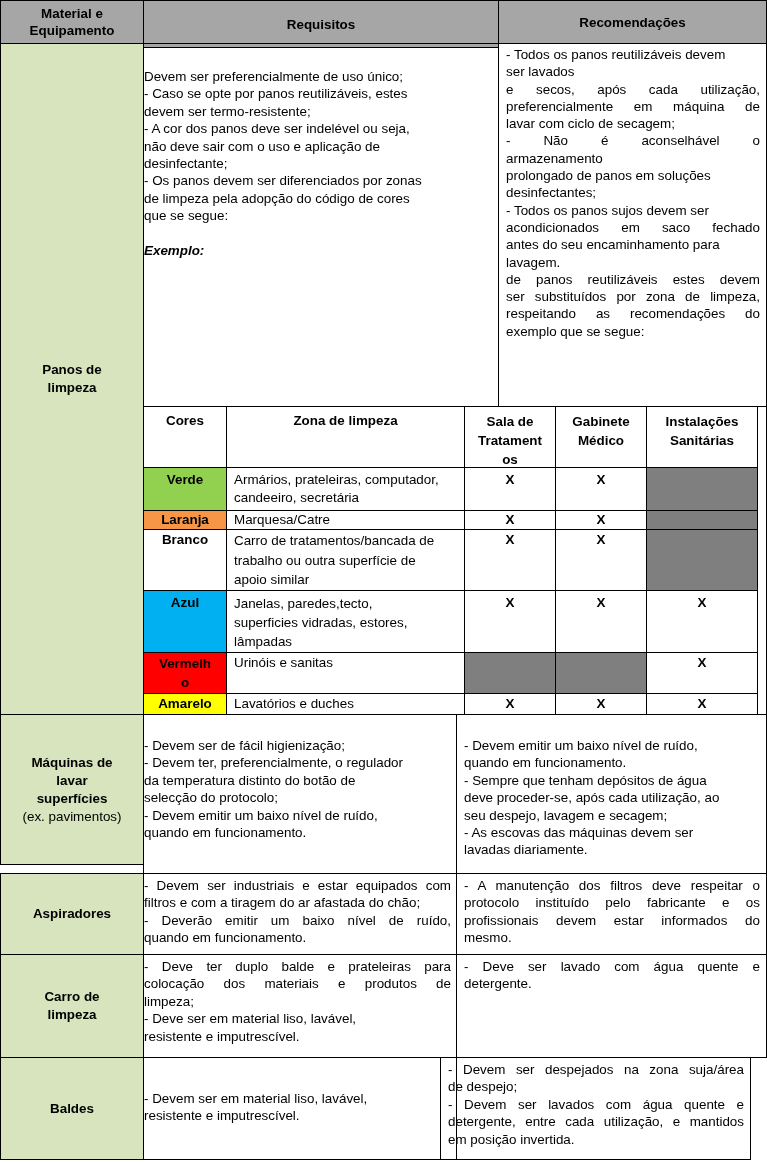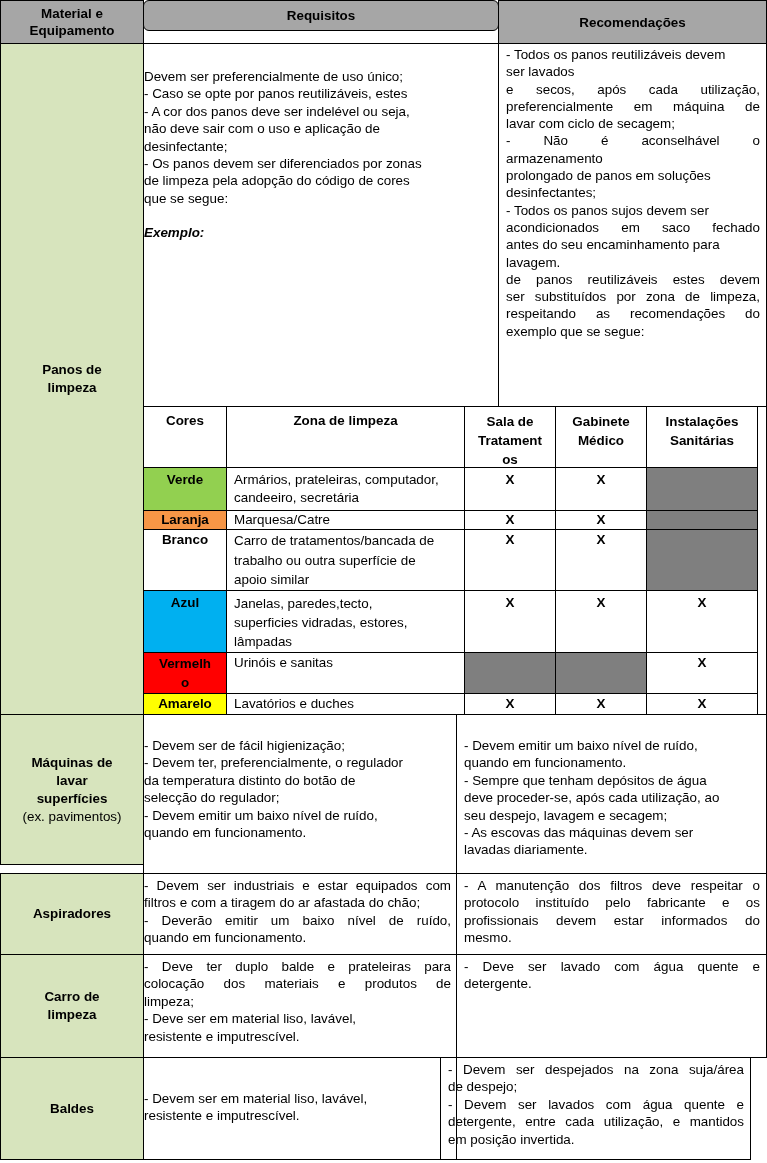--- a/index.html
+++ b/index.html
@@ -24,7 +24,7 @@
   <span>Material e</span>
   <span>Equipamento</span>
 </div>
-<div class="abs hdr b" style="left:143px;top:0;width:356px;height:31px;border-radius:6px;">
+<div class="abs hdr b" style="left:143px;top:0;width:356px;height:48px;">
   <span>Requisitos</span>
 </div>
 <div class="abs hdr b" style="left:498px;top:0;width:269px;height:44px;">

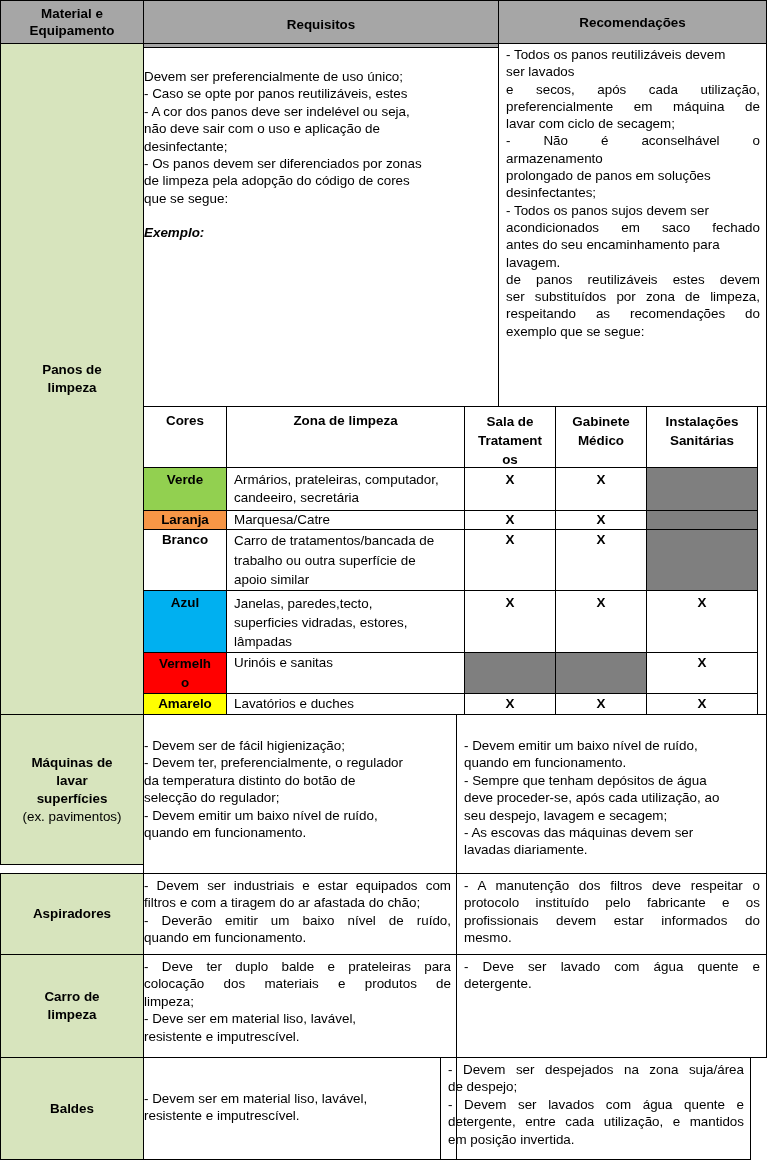--- a/index.html
+++ b/index.html
@@ -39,6 +39,7 @@
   <div class="txt" style="padding-left:0;">
     <div>Devem ser preferencialmente de uso único;</div>
     <div>- Caso se opte por panos reutilizáveis, estes</div>
+    <div>devem ser termo-resistente;</div>
     <div>- A cor dos panos deve ser indelével ou seja,</div>
     <div>não deve sair com o uso e aplicação de</div>
     <div>desinfectante;</div>

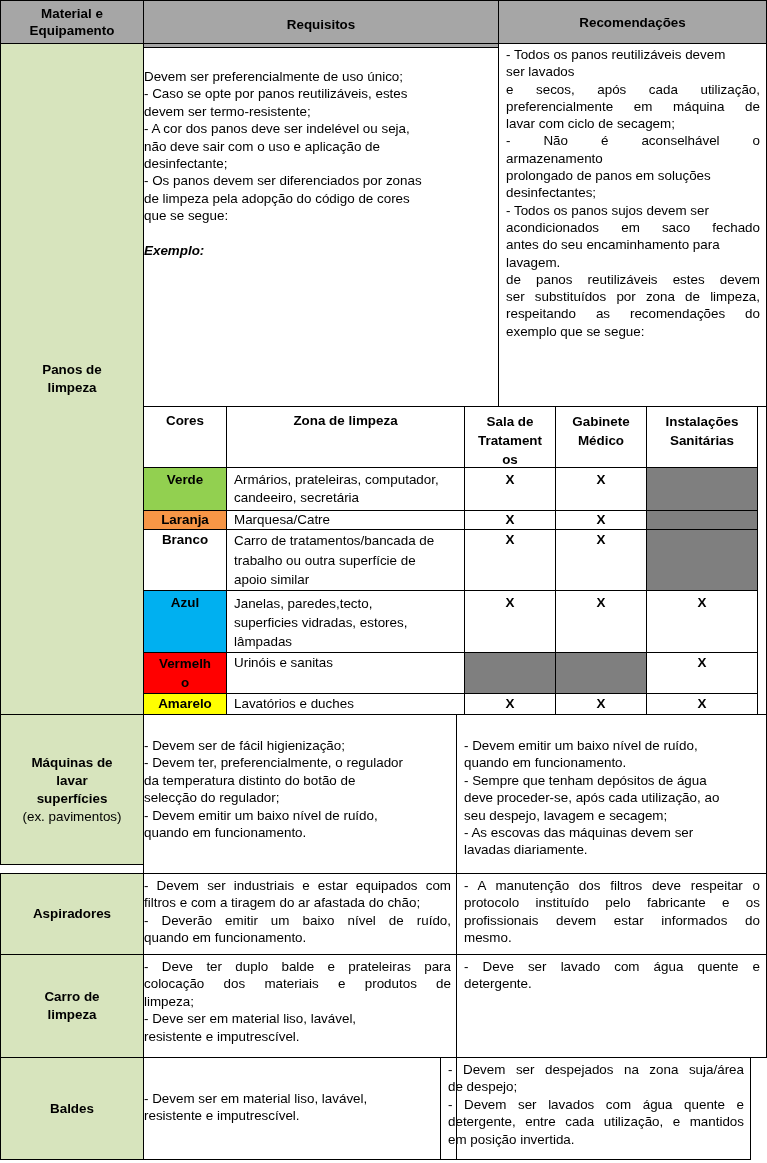--- a/index.html
+++ b/index.html
@@ -171,7 +171,7 @@
     <div>- Devem ser de fácil higienização;</div>
     <div>- Devem ter, preferencialmente, o regulador</div>
     <div>da temperatura distinto do botão de</div>
-    <div>selecção do regulador;</div>
+    <div>selecção do protocolo;</div>
     <div>- Devem emitir um baixo nível de ruído,</div>
     <div>quando em funcionamento.</div>
   </div>

